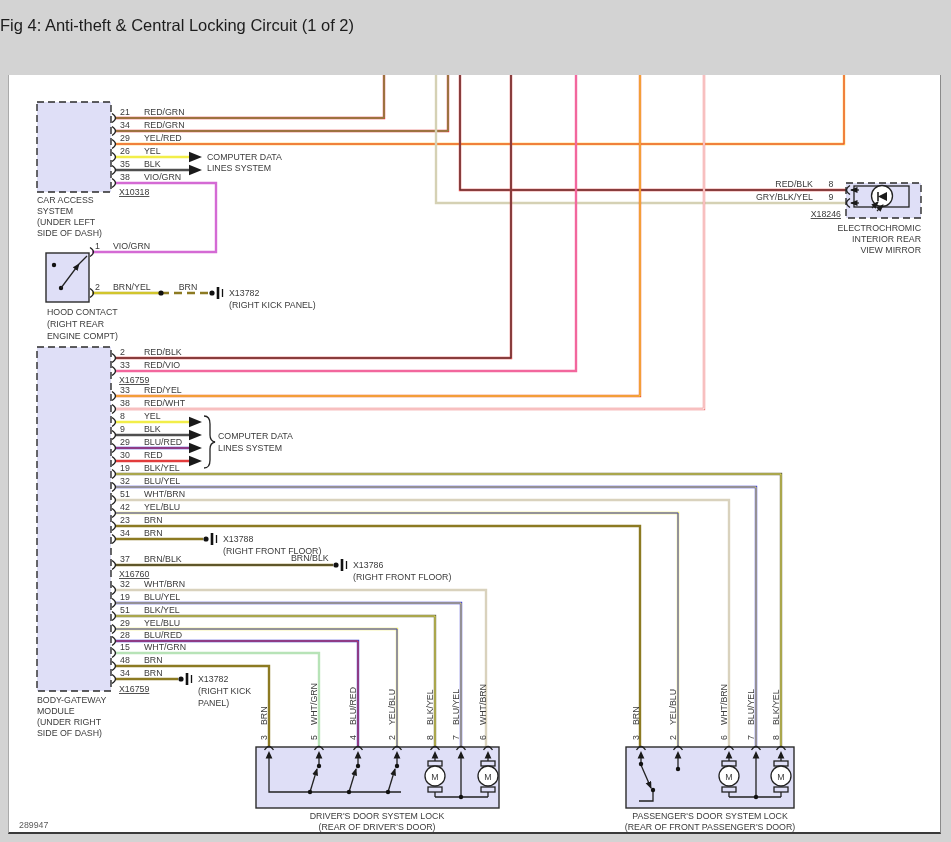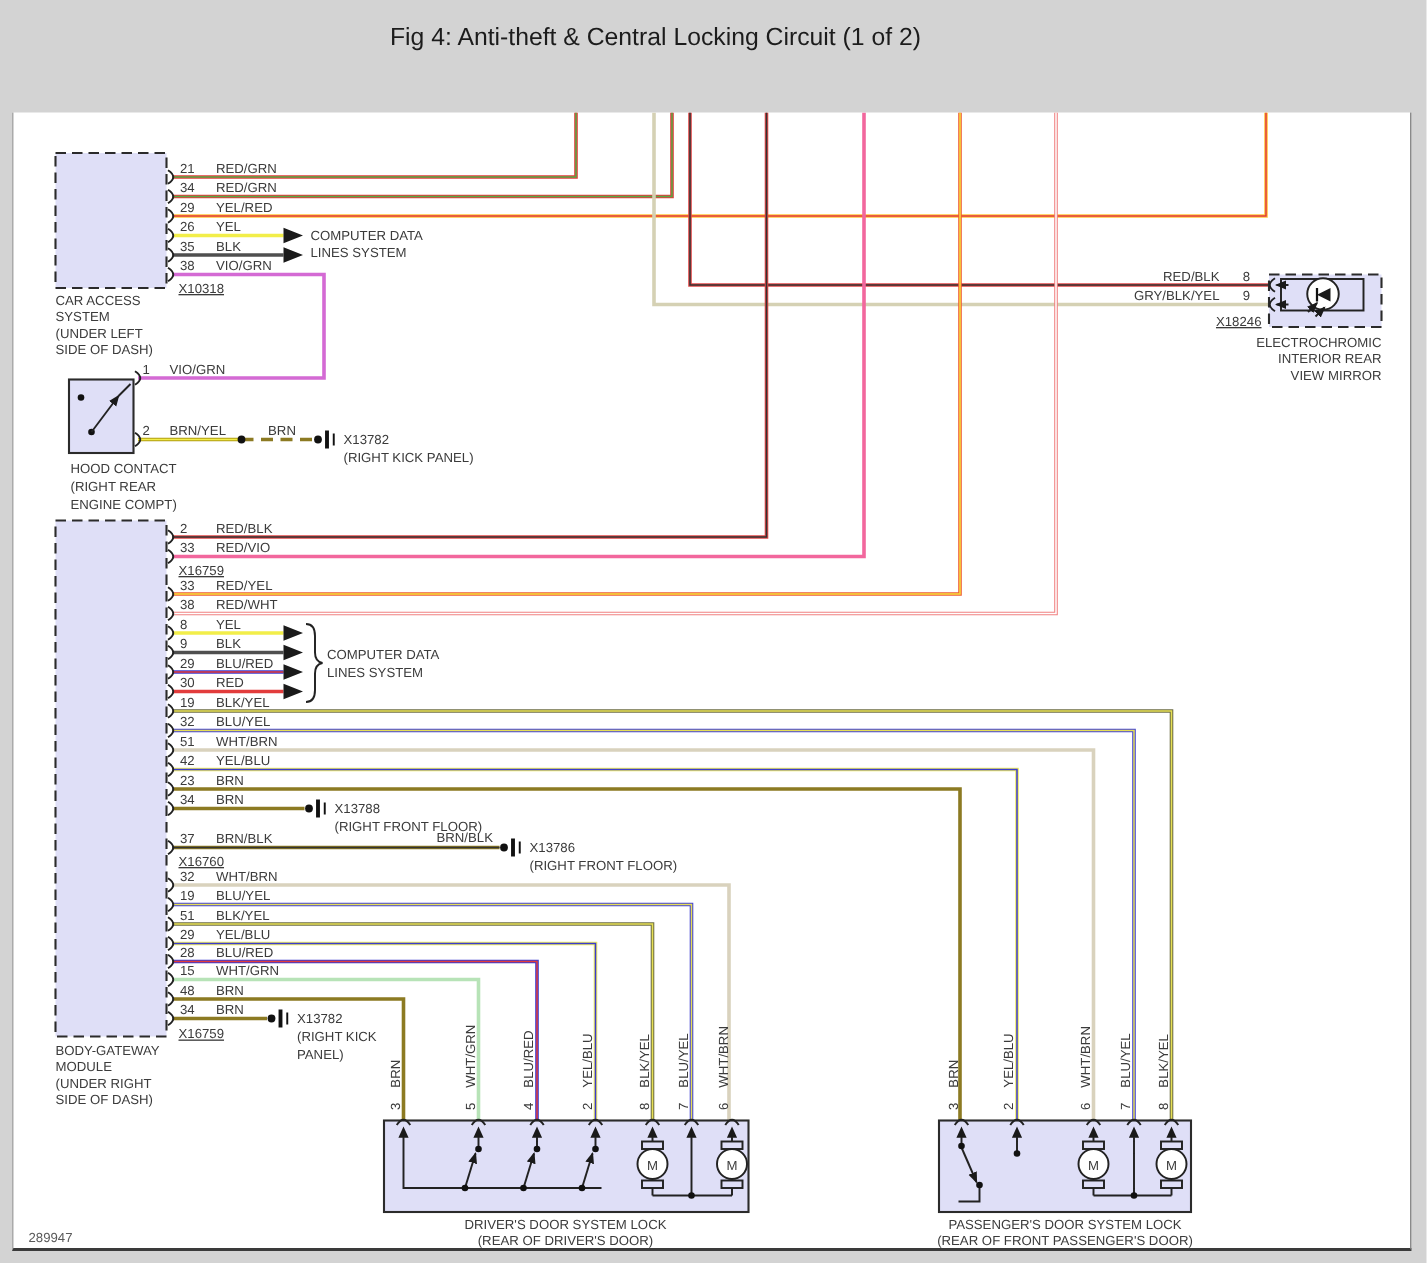--- a/index.html
+++ b/index.html
@@ -4,7 +4,7 @@
 <style>
   html,body{margin:0;padding:0}
   body{width:951px;height:842px;background:#d3d3d3;position:relative;font-family:"Liberation Sans",sans-serif;overflow:hidden}
-  .title{position:absolute;left:0;top:16px;width:874px;text-align:center;font-size:16.5px;color:#1c1c1c}
+  .title{position:absolute;left:0;top:16px;width:874px;text-align:left;font-size:16.5px;color:#1c1c1c}
   .canvas{position:absolute;left:8px;top:75px;width:931px;height:757px;background:#fff;border-left:1px solid #aaa;border-right:1px solid #8a8a8a;border-bottom:2px solid #3a3a3a}
   svg{display:block}
   .tx{font-family:"Liberation Sans",sans-serif;font-size:8.8px;fill:#3b3b3b}

